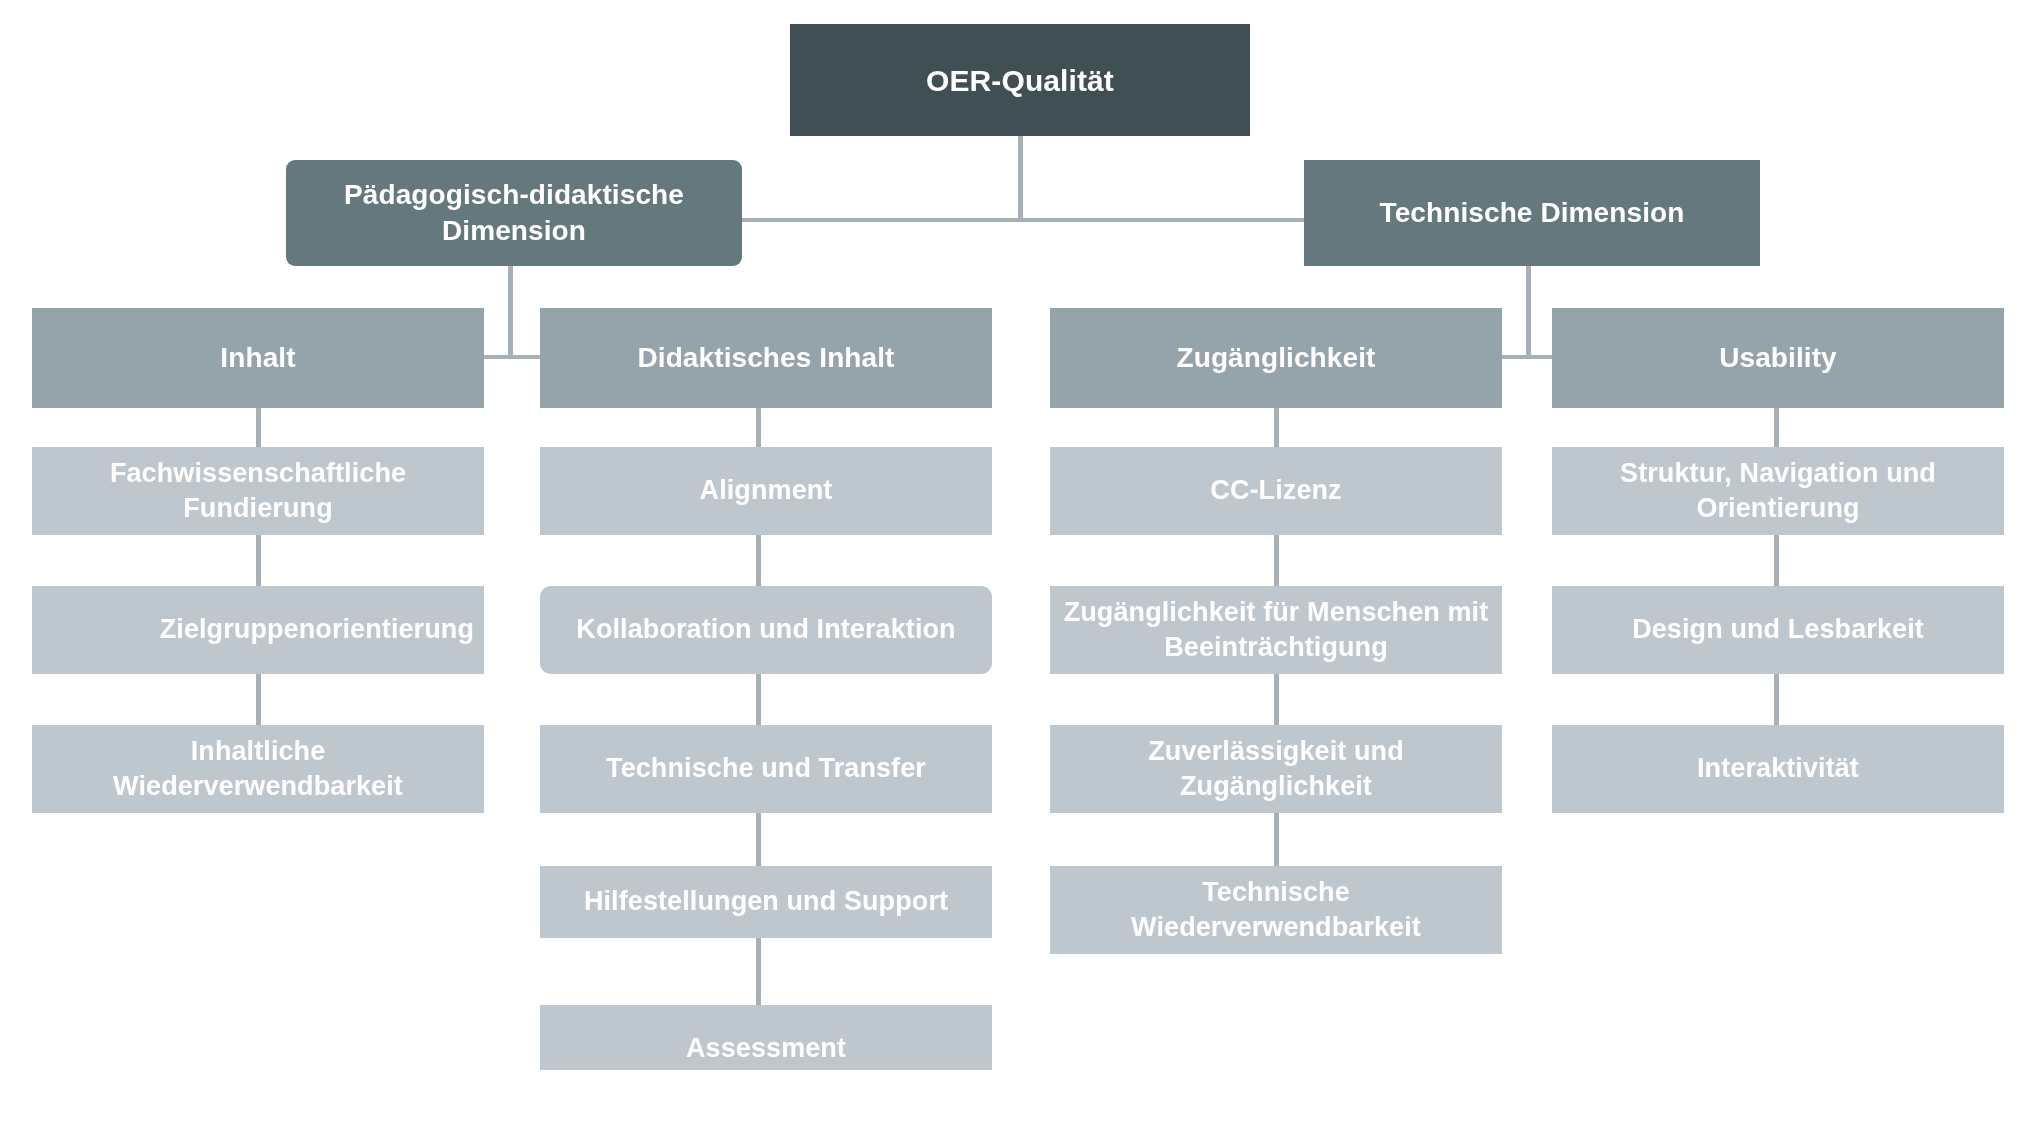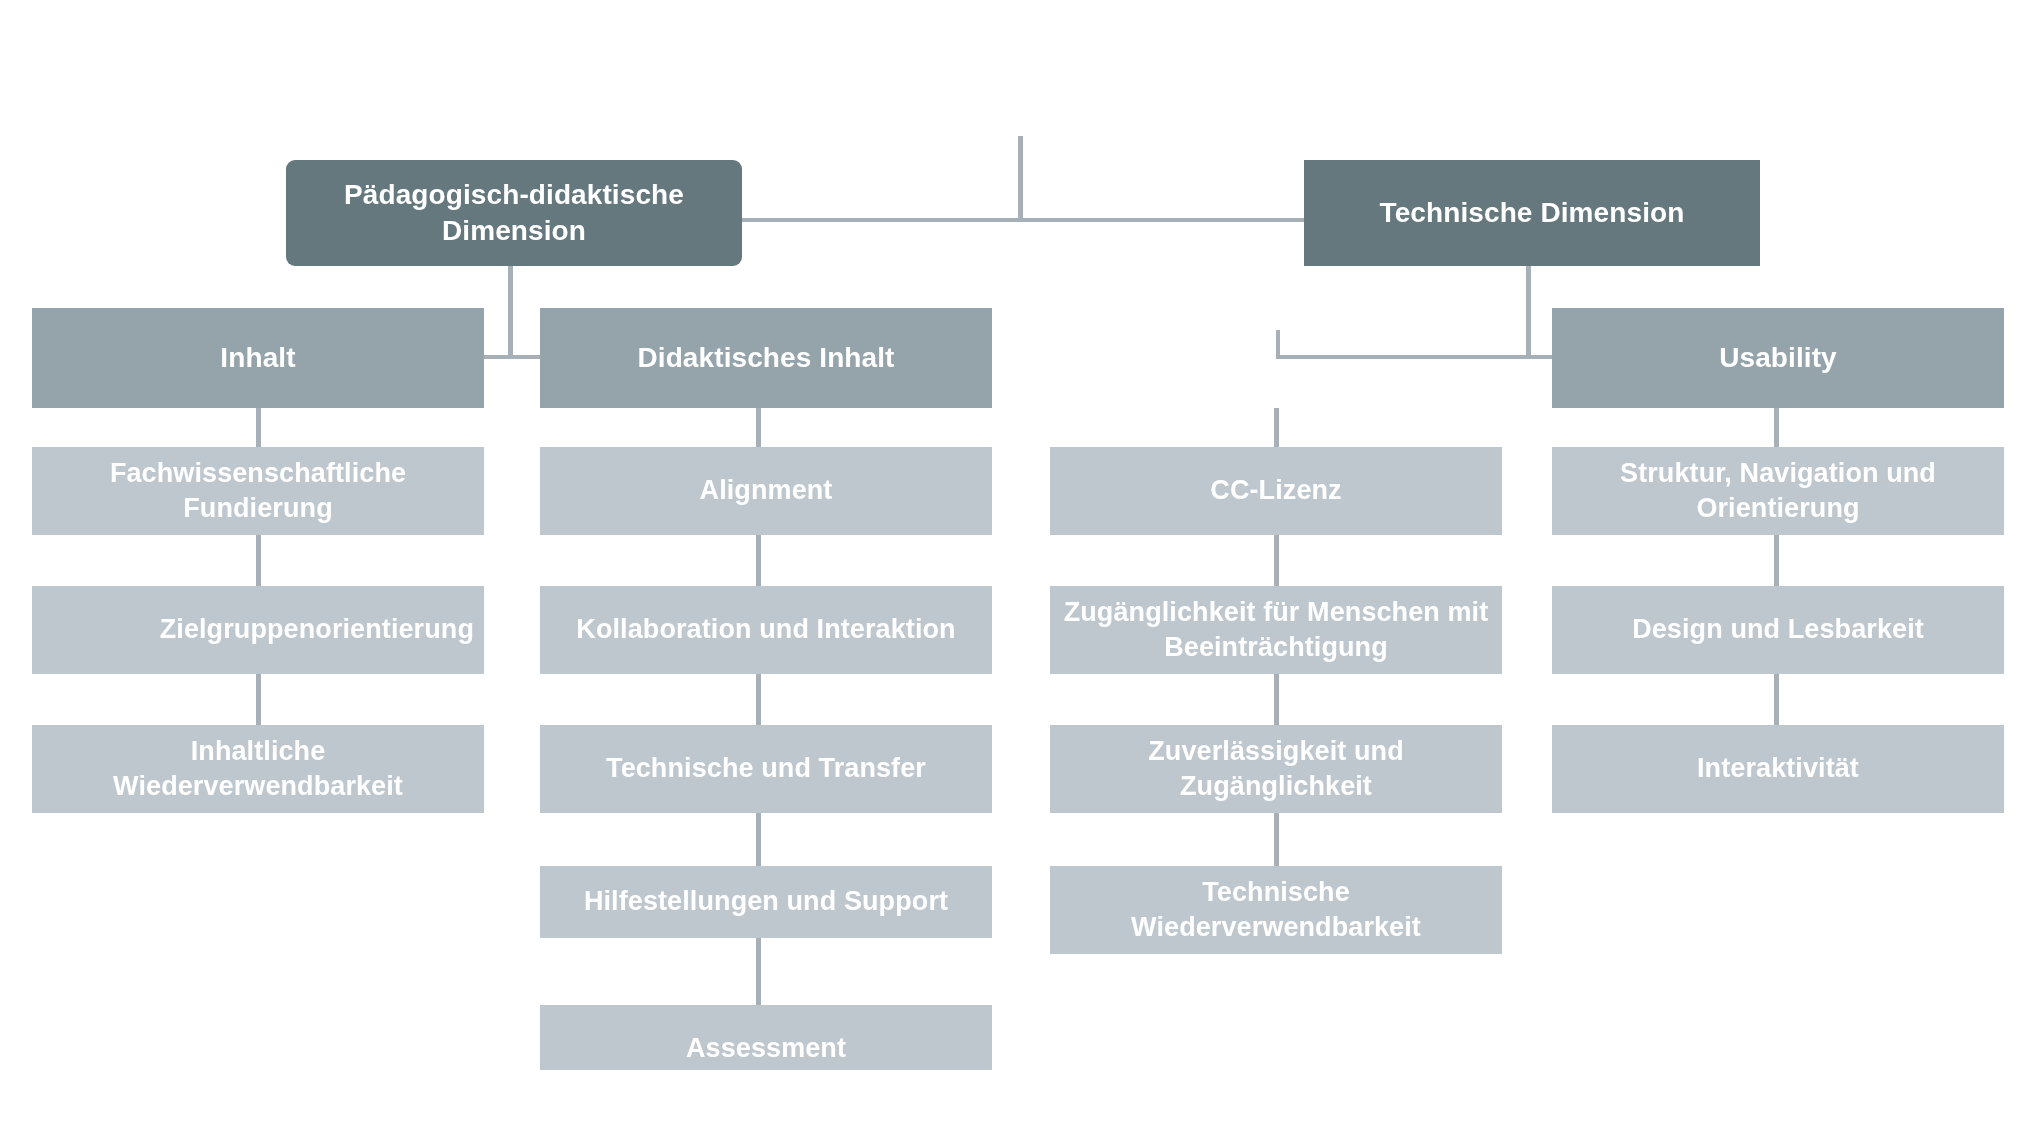--- a/index.html
+++ b/index.html
@@ -84,6 +84,9 @@
 
   <div class="conn" style="left:1774px; top:408px; width:5px; height:322px;"></div>
 
+  <div class="node lvl1" style="left:790px; top:24px; width:460px; height:112px;">
+    <span>OER-Qualität</span>
+  </div>
 
   <div class="node lvl2" style="left:286px; top:160px; width:456px; height:106px;border-radius:9px;">
     <span>Pädagogisch-didaktische Dimension</span>

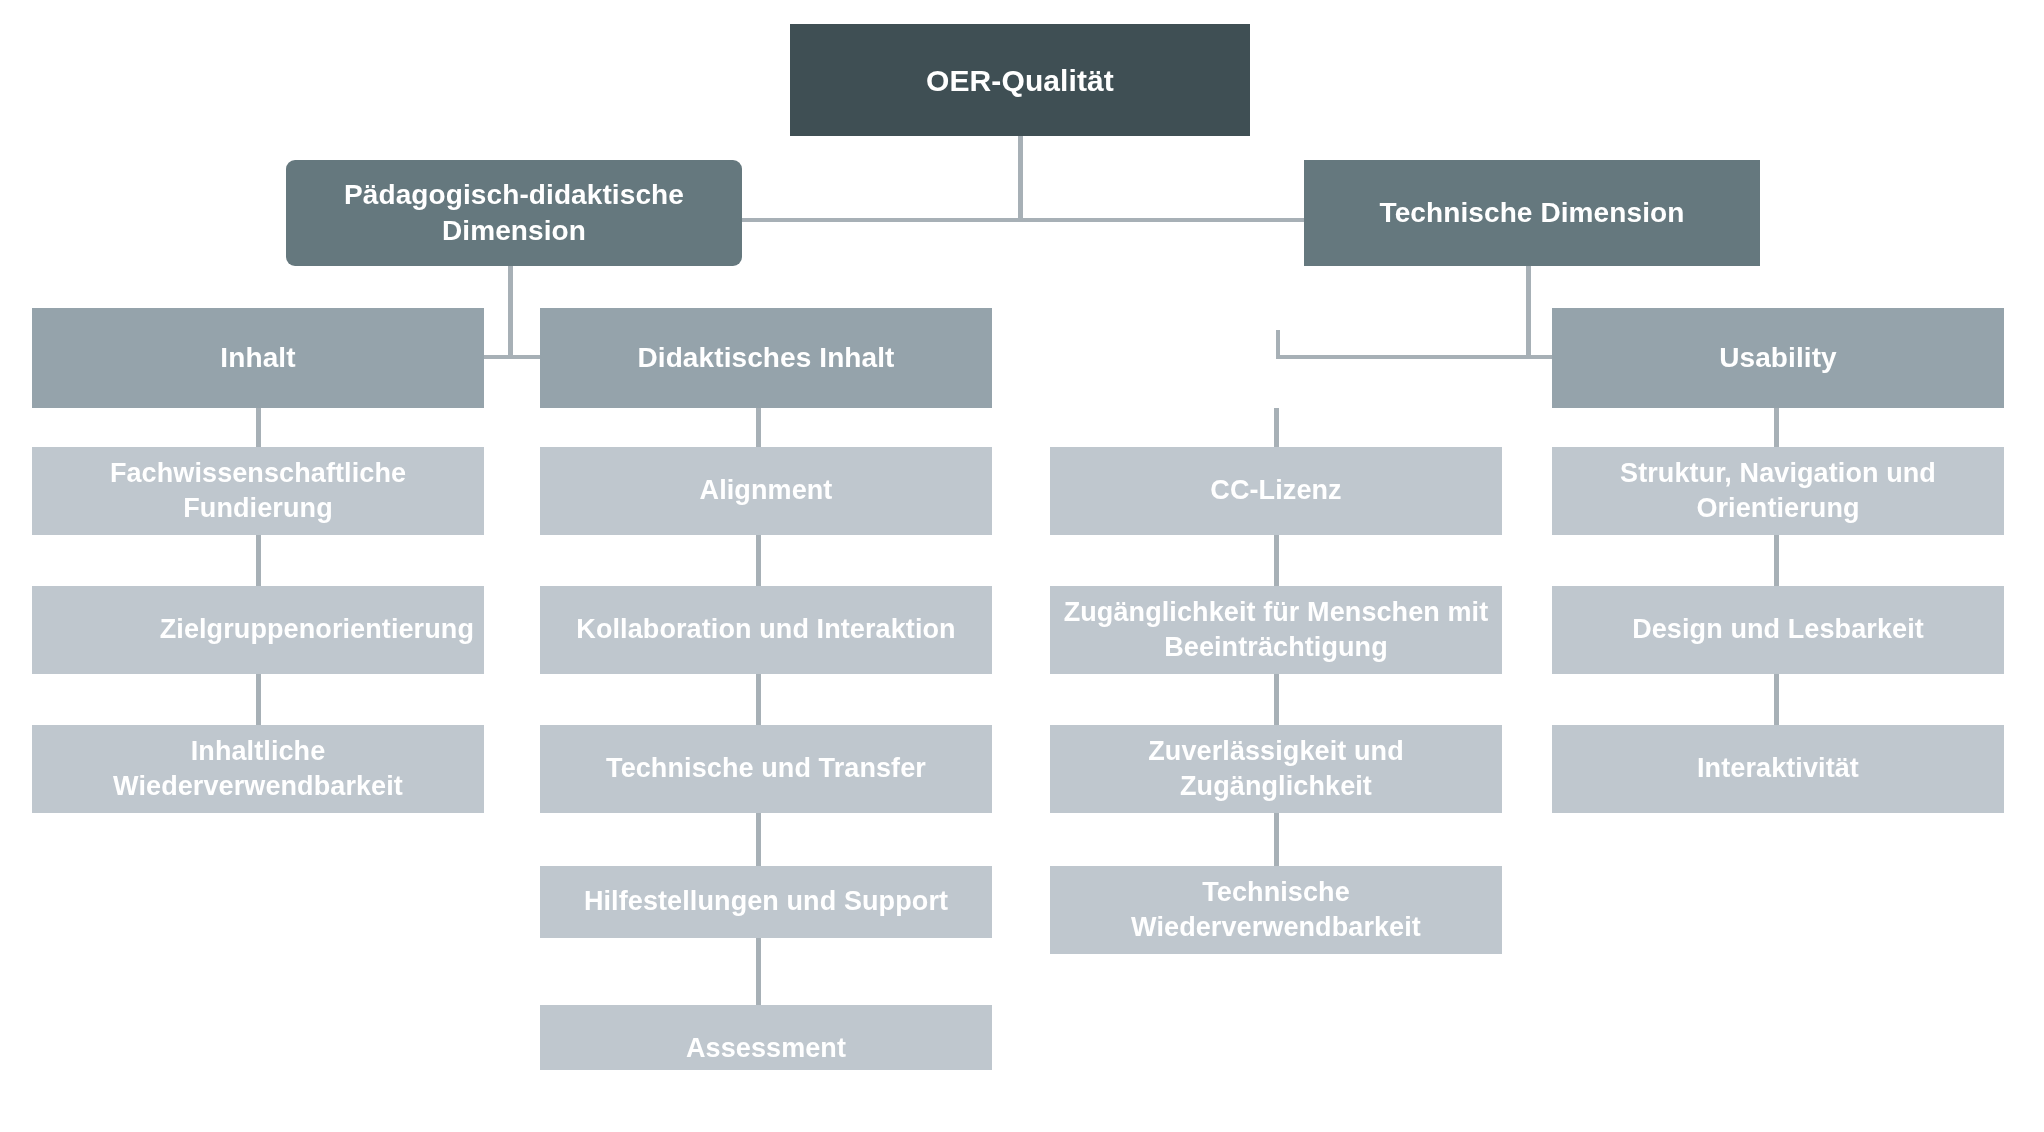--- a/index.html
+++ b/index.html
@@ -104,6 +104,9 @@
     <span>Didaktisches Inhalt</span>
   </div>
 
+  <div class="node lvl3" style="left:1050px; top:308px; width:452px; height:100px;">
+    <span>Zugänglichkeit</span>
+  </div>
 
   <div class="node lvl3" style="left:1552px; top:308px; width:452px; height:100px;">
     <span>Usability</span>

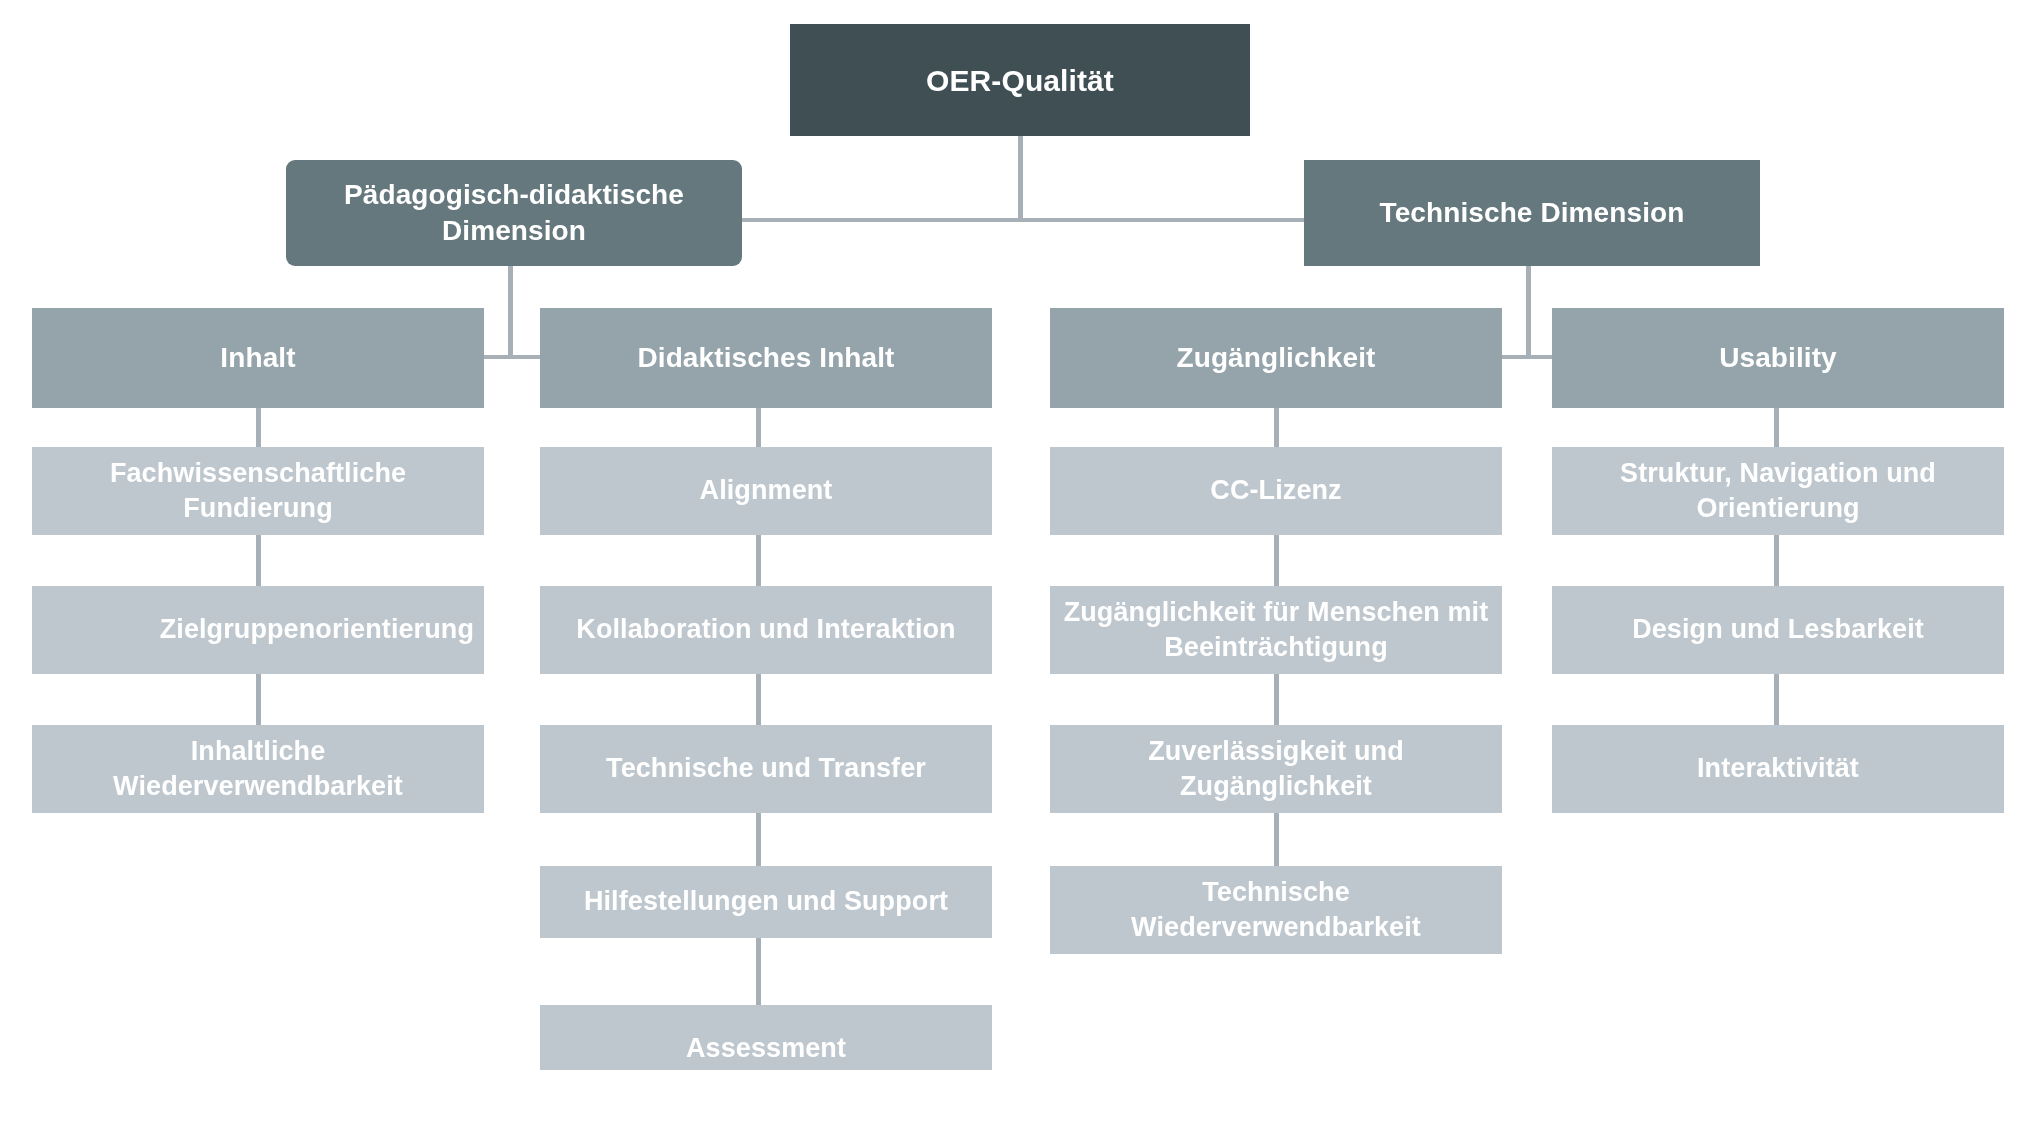--- a/index.html
+++ b/index.html
@@ -125,7 +125,7 @@
   <div class="node lvl4" style="left:540px; top:447px; width:452px; height:88px;">
     <span>Alignment</span>
   </div>
-  <div class="node lvl4" style="left:540px; top:586px; width:452px; height:88px;">
+  <div class="node lvl4" style="left:540px; top:586px; width:452px; height:88px;border-radius:11px;">
     <span>Kollaboration und Interaktion</span>
   </div>
   <div class="node lvl4" style="left:540px; top:725px; width:452px; height:88px;">

